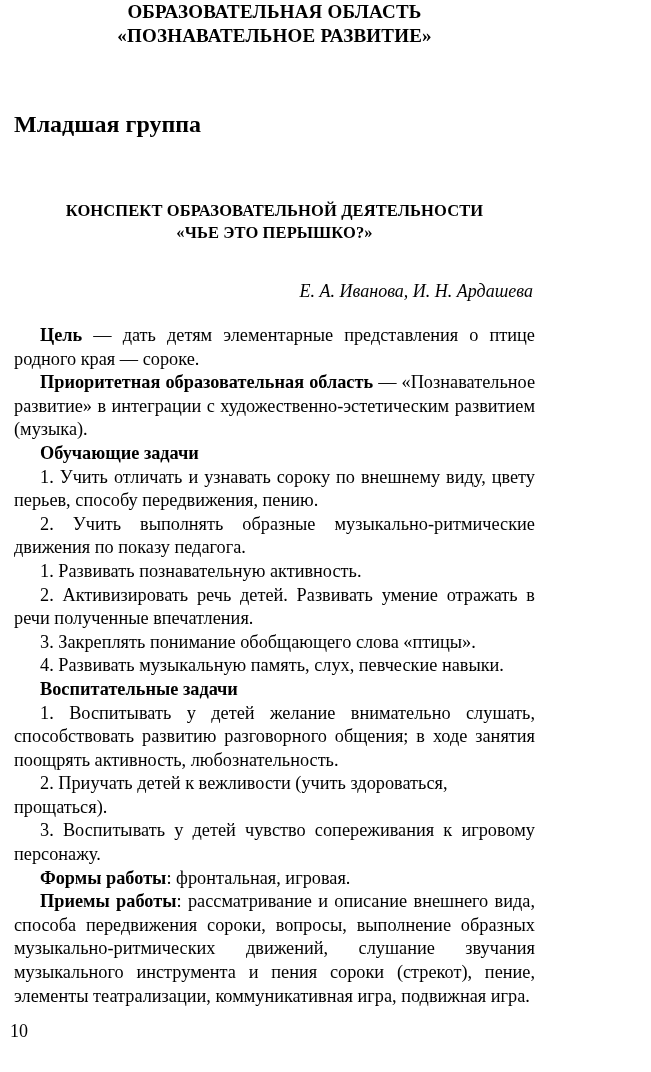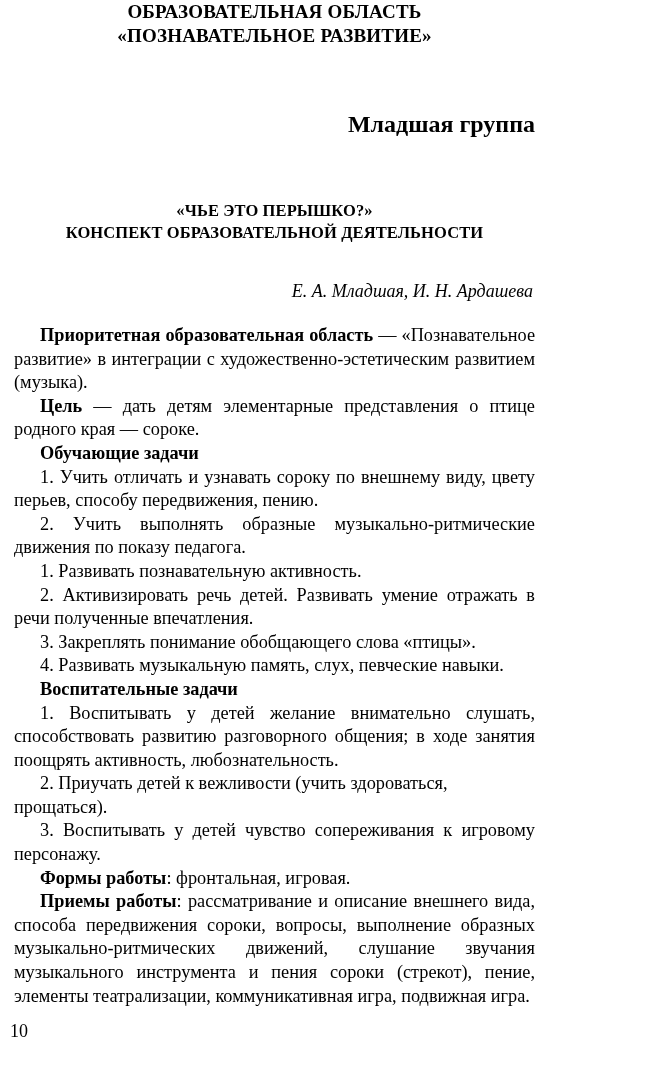--- a/index.html
+++ b/index.html
@@ -35,7 +35,7 @@
     display: block;
   }
   .group-title {
-    text-align: right;
+    text-align: left;
     font-weight: bold;
     font-size: 24px;
     line-height: 28px;

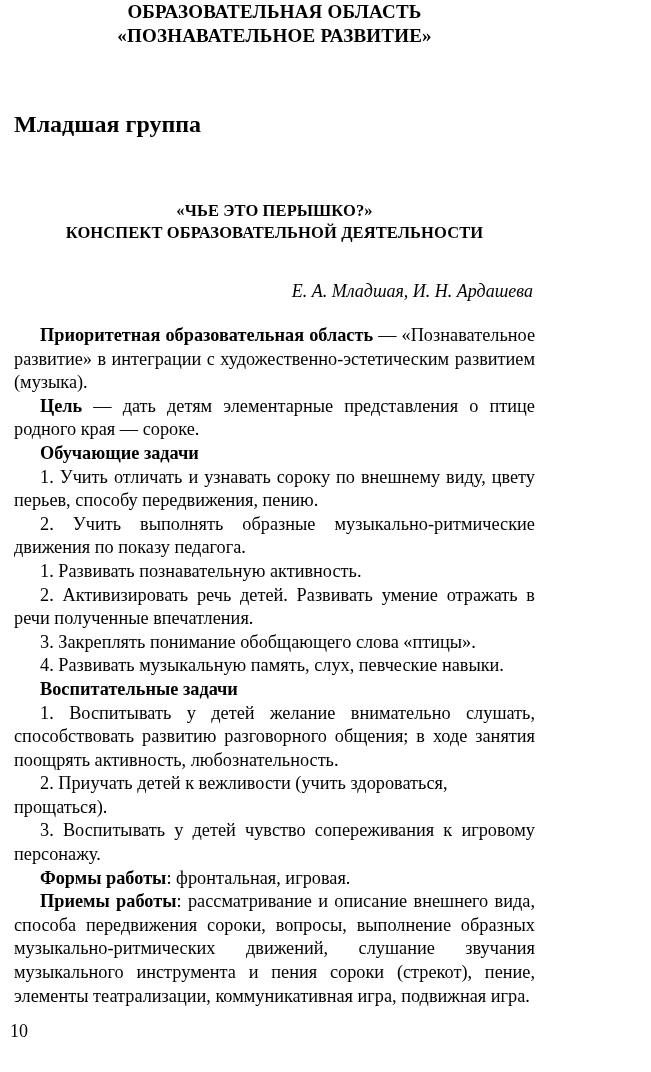--- a/index.html
+++ b/index.html
@@ -105,8 +105,8 @@
   <div class="group-title">Младшая группа</div>
 
   <div class="sub-block">
+    <span class="sub-line">КОНСПЕКТ ОБРАЗОВАТЕЛЬНОЙ ДЕЯТЕЛЬНОСТИ</span>
     <span class="sub-line">«ЧЬЕ ЭТО ПЕРЫШКО?»</span>
-    <span class="sub-line">КОНСПЕКТ ОБРАЗОВАТЕЛЬНОЙ ДЕЯТЕЛЬНОСТИ</span>
   </div>
 
   <div class="authors">Е. А. Младшая, И. Н. Ардашева</div>

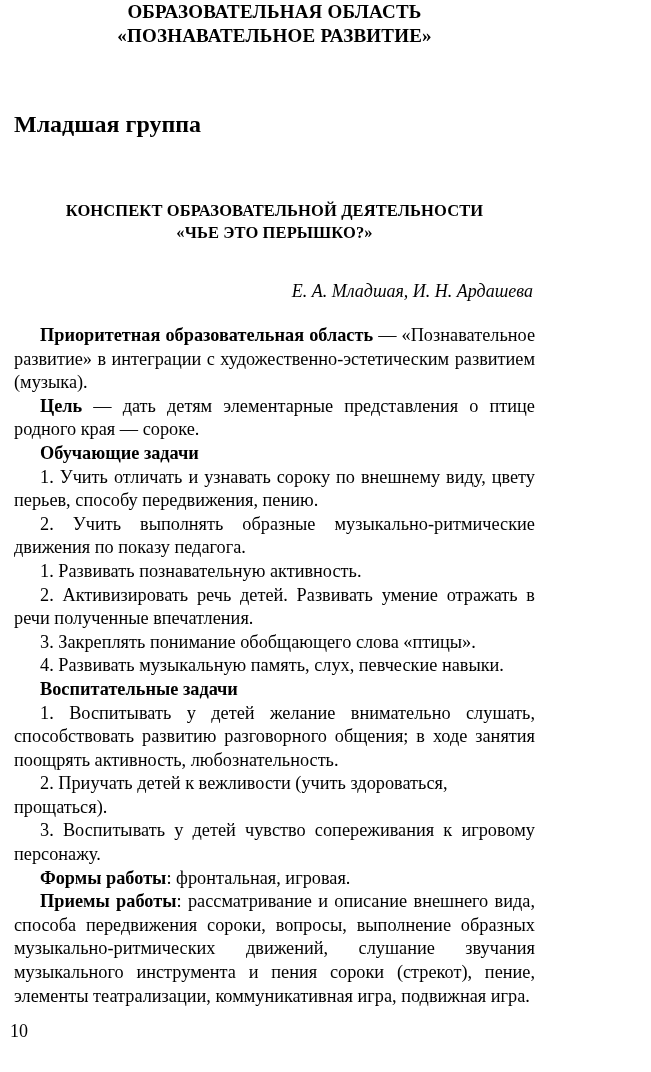--- a/index.html
+++ b/index.html
@@ -109,7 +109,7 @@
     <span class="sub-line">«ЧЬЕ ЭТО ПЕРЫШКО?»</span>
   </div>
 
-  <div class="authors">Е. А. Младшая, И. Н. Ардашева</div>
+  <div class="authors">Е. А. Иванова, И. Н. Ардашева</div>
 
   <div class="body-text">
 

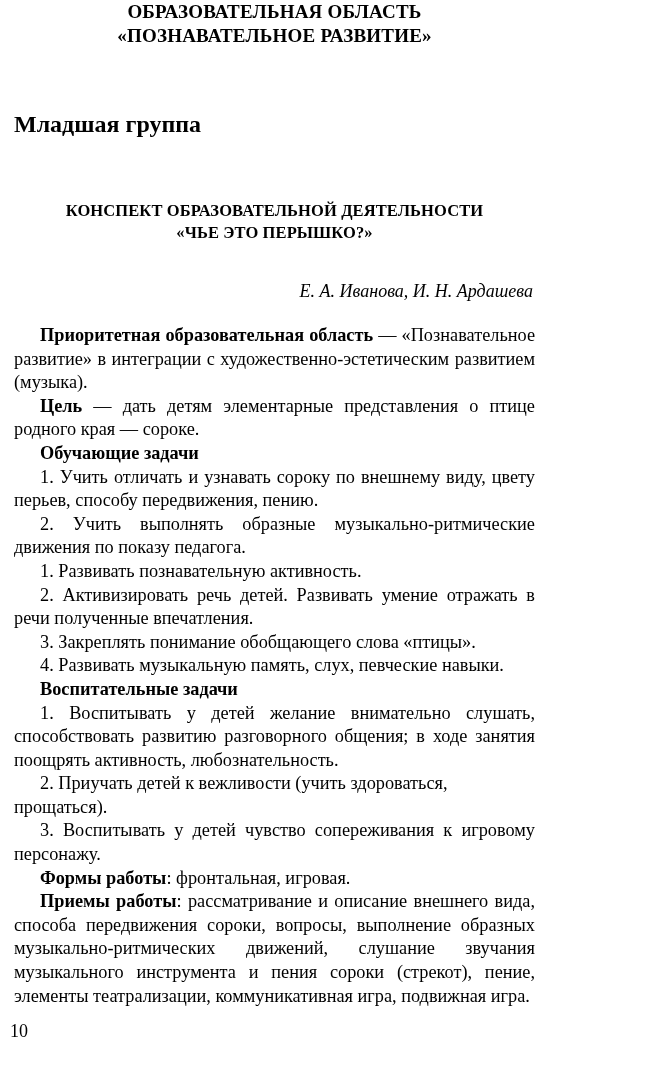--- a/index.html
+++ b/index.html
@@ -113,9 +113,9 @@
 
   <div class="body-text">
 
+    <p class="para"><b>Цель</b><span> — дать детям элементарные представления о птице родного края — сороке.</span></p>
+
     <p class="para"><b>Приоритетная образовательная область</b><span> — «Познавательное развитие» в интеграции с художественно-эстетическим развитием (музыка).</span></p>
-
-    <p class="para"><b>Цель</b><span> — дать детям элементарные представления о птице родного края — сороке.</span></p>
 
     <p class="head-run">Обучающие задачи</p>
     <p class="para">1.  Учить отличать и узнавать сороку по внешнему виду, цвету перьев, способу передвижения, пению.</p>

